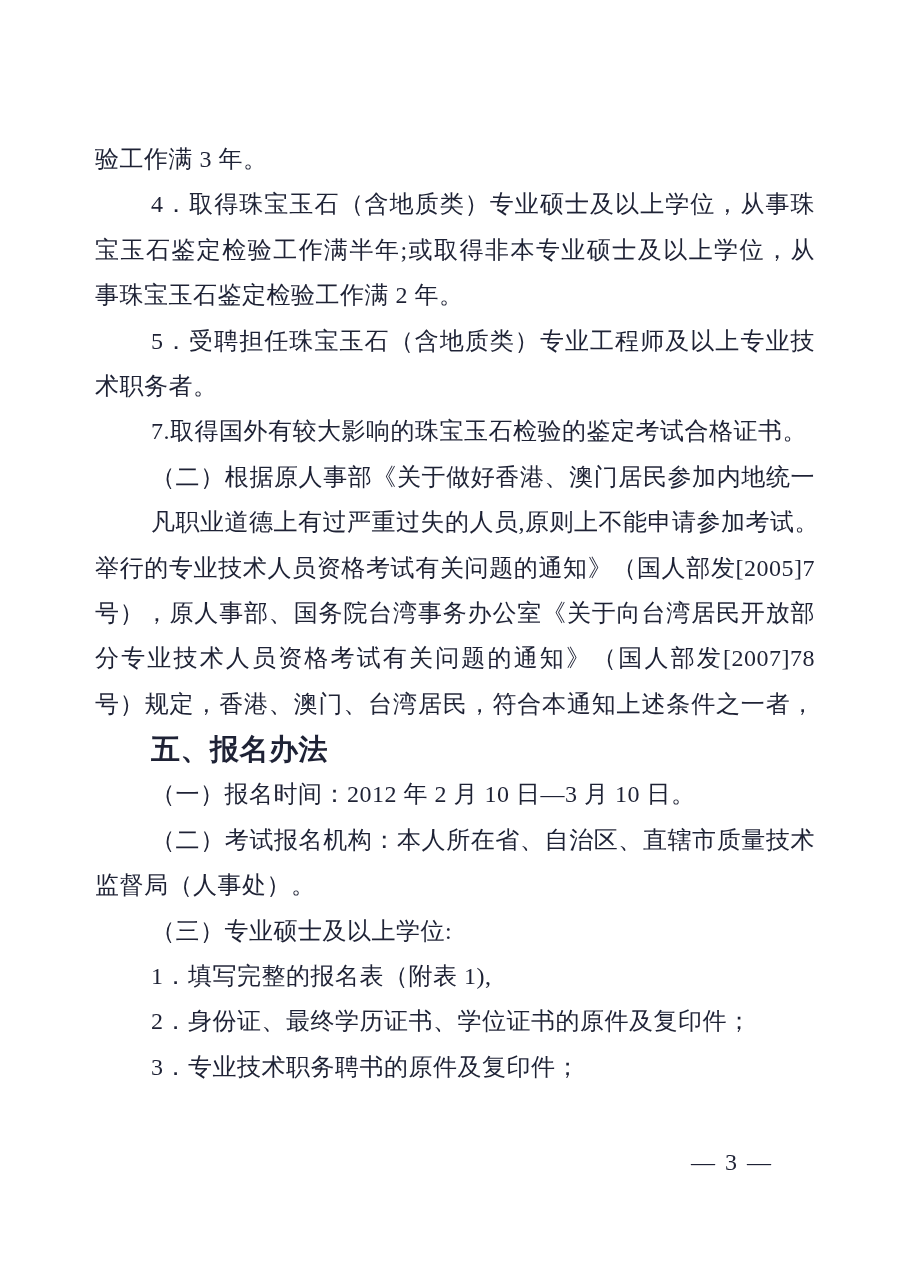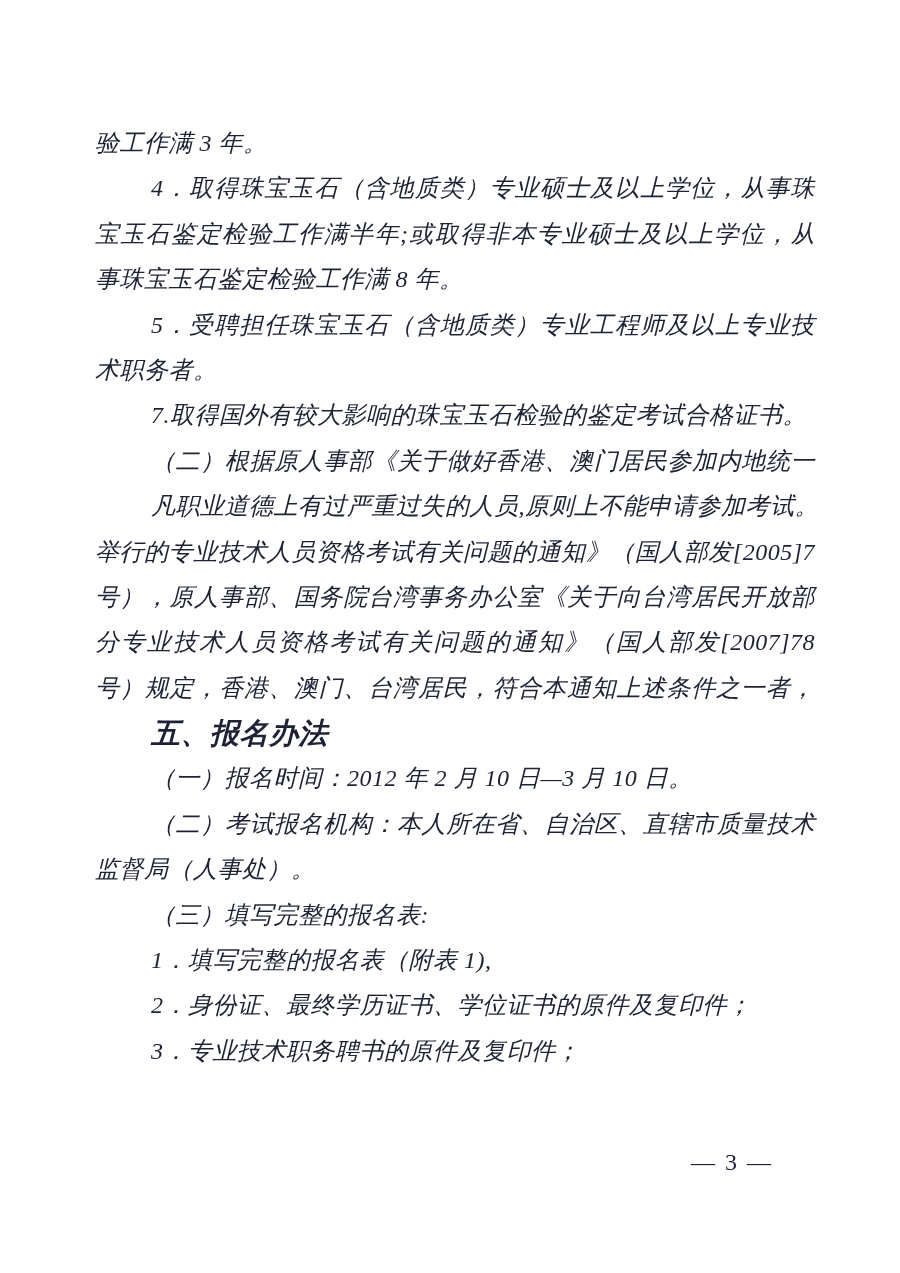--- a/index.html
+++ b/index.html
@@ -19,9 +19,8 @@
   .doc {
     position: absolute;
     left: 95px;
-    top: 121px;
+    top: 137px;
     width: 720px;
-    font-style: italic;
   }
   .line {
     height: 45.4px;

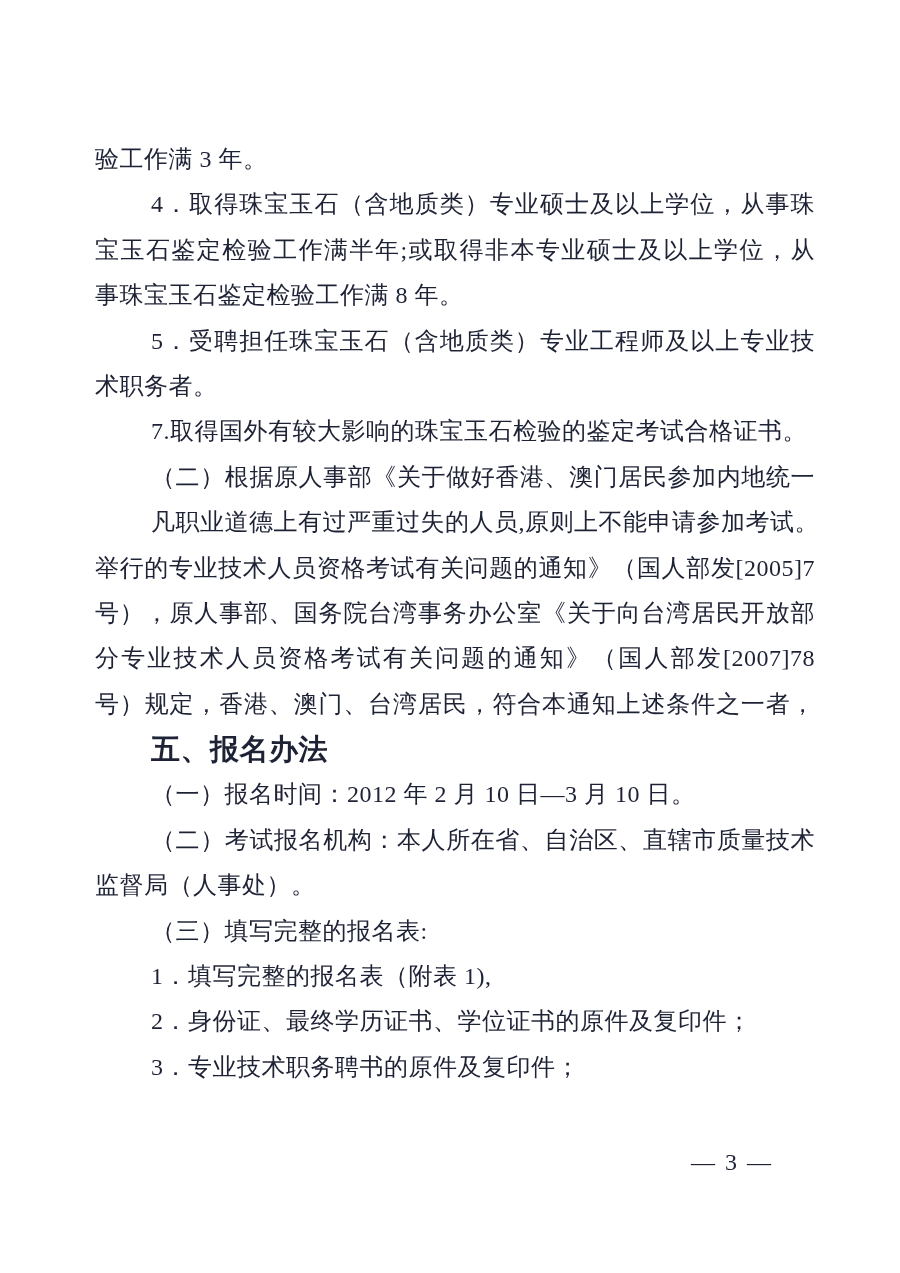--- a/index.html
+++ b/index.html
@@ -60,7 +60,7 @@
       <div class="line">验工作满 3 年。</div>
       <div class="line indent justify">4．取得珠宝玉石（含地质类）专业硕士及以上学位，从事珠</div>
       <div class="line justify">宝玉石鉴定检验工作满半年;或取得非本专业硕士及以上学位，从</div>
-      <div class="line">事珠宝玉石鉴定检验工作满 8 年。</div>
+      <div class="line">事珠宝玉石鉴定检验工作满 2 年。</div>
       <div class="line indent justify">5．受聘担任珠宝玉石（含地质类）专业工程师及以上专业技</div>
       <div class="line">术职务者。</div>
       <div class="line indent">7.取得国外有较大影响的珠宝玉石检验的鉴定考试合格证书。</div>

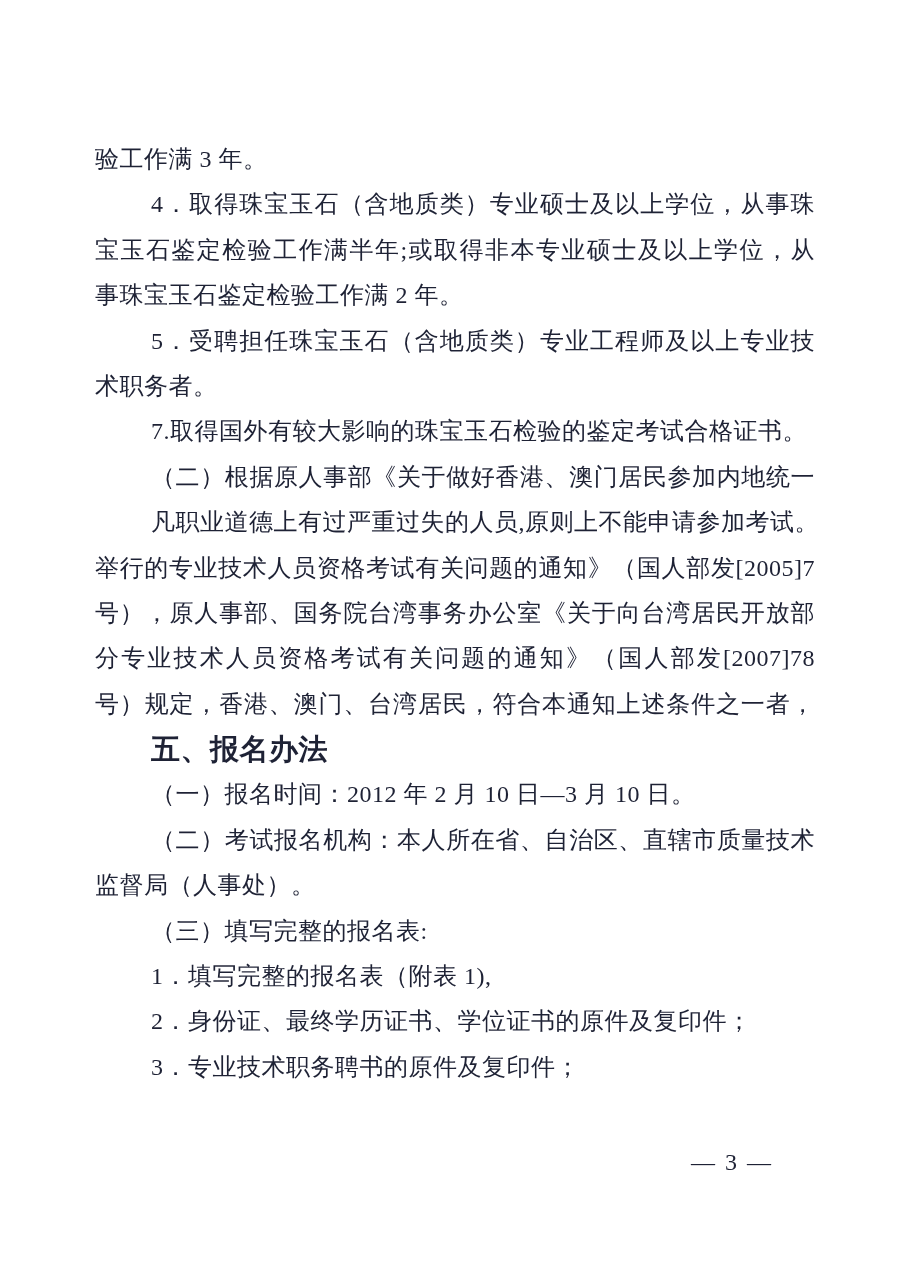--- a/index.html
+++ b/index.html
@@ -74,7 +74,7 @@
       <div class="line indent">（一）报名时间：2012 年 2 月 10 日—3 月 10 日。</div>
       <div class="line indent justify">（二）考试报名机构：本人所在省、自治区、直辖市质量技术</div>
       <div class="line">监督局（人事处）。</div>
-      <div class="line indent">（三）填写完整的报名表:</div>
+      <div class="line indent">（三）专业硕士及以上学位:</div>
       <div class="line indent">1．填写完整的报名表（附表 1),</div>
       <div class="line indent">2．身份证、最终学历证书、学位证书的原件及复印件；</div>
       <div class="line indent">3．专业技术职务聘书的原件及复印件；</div>

